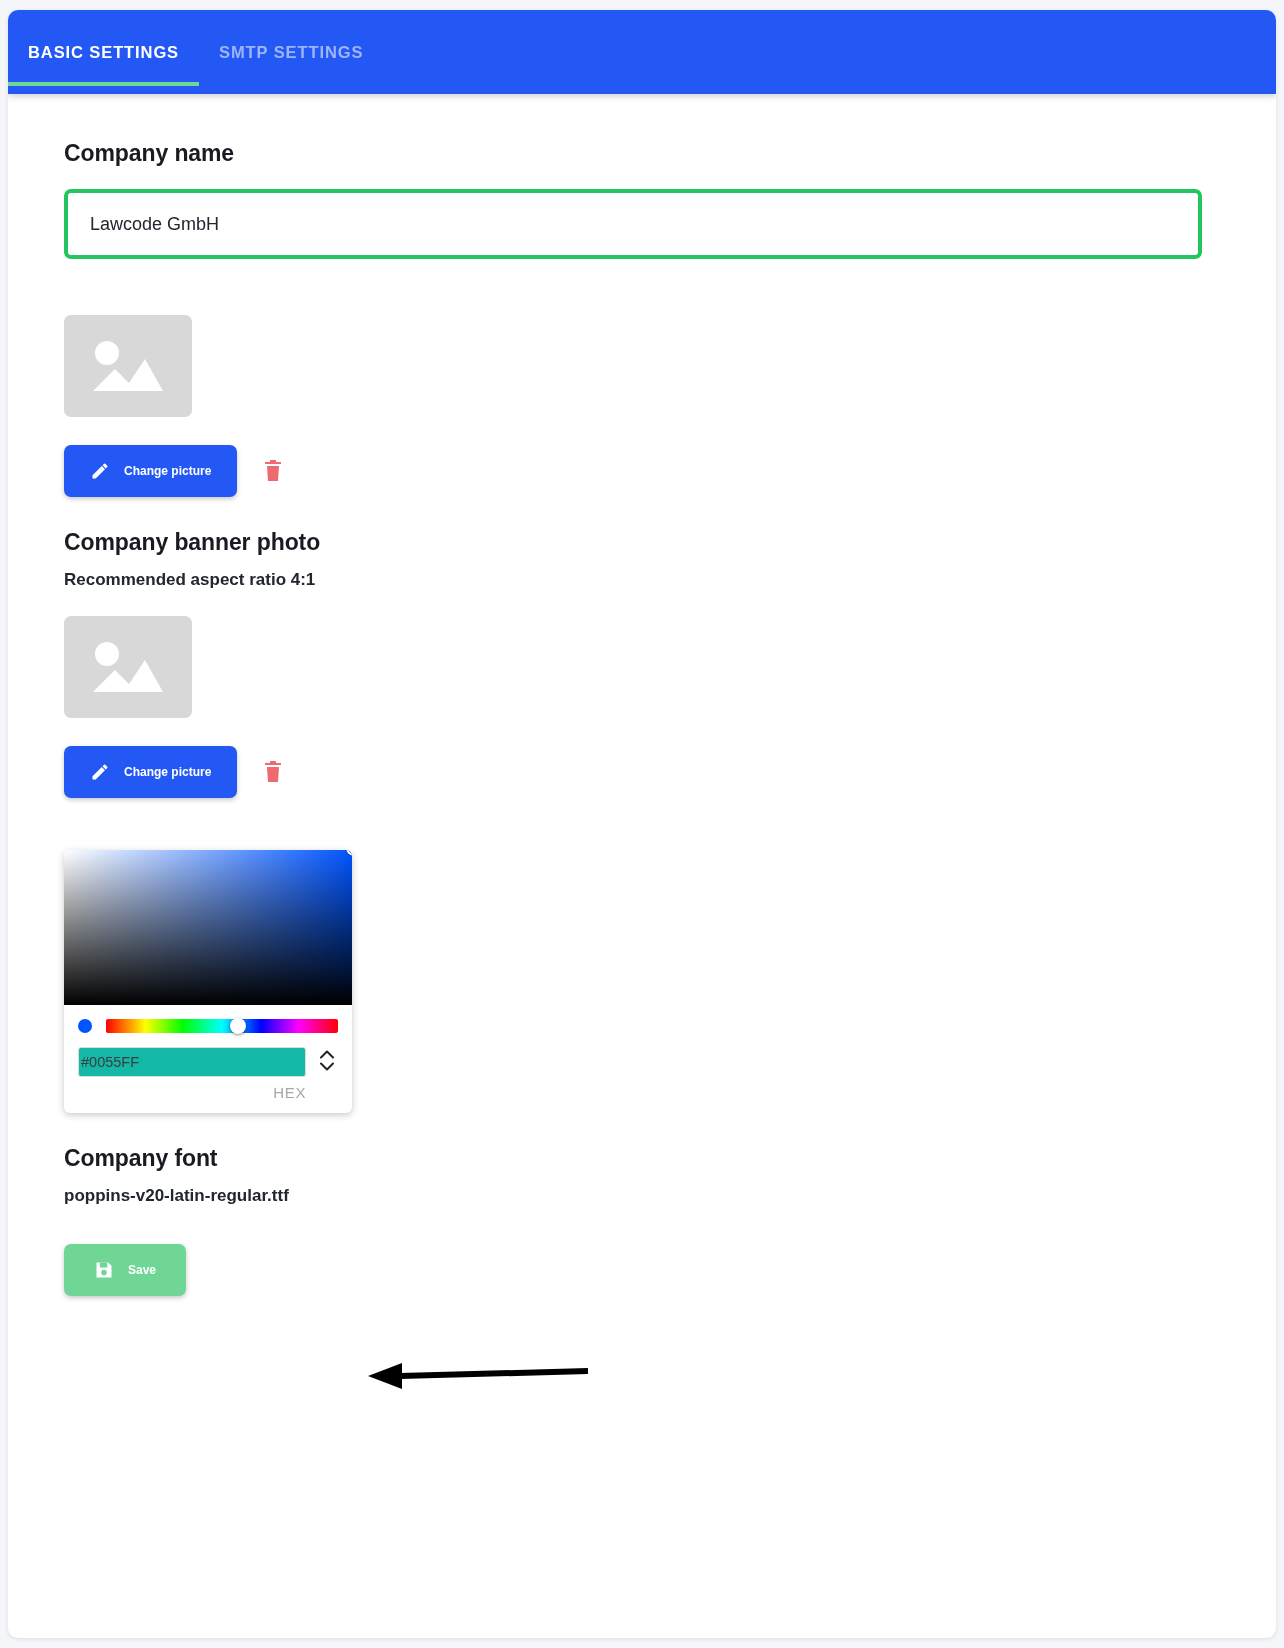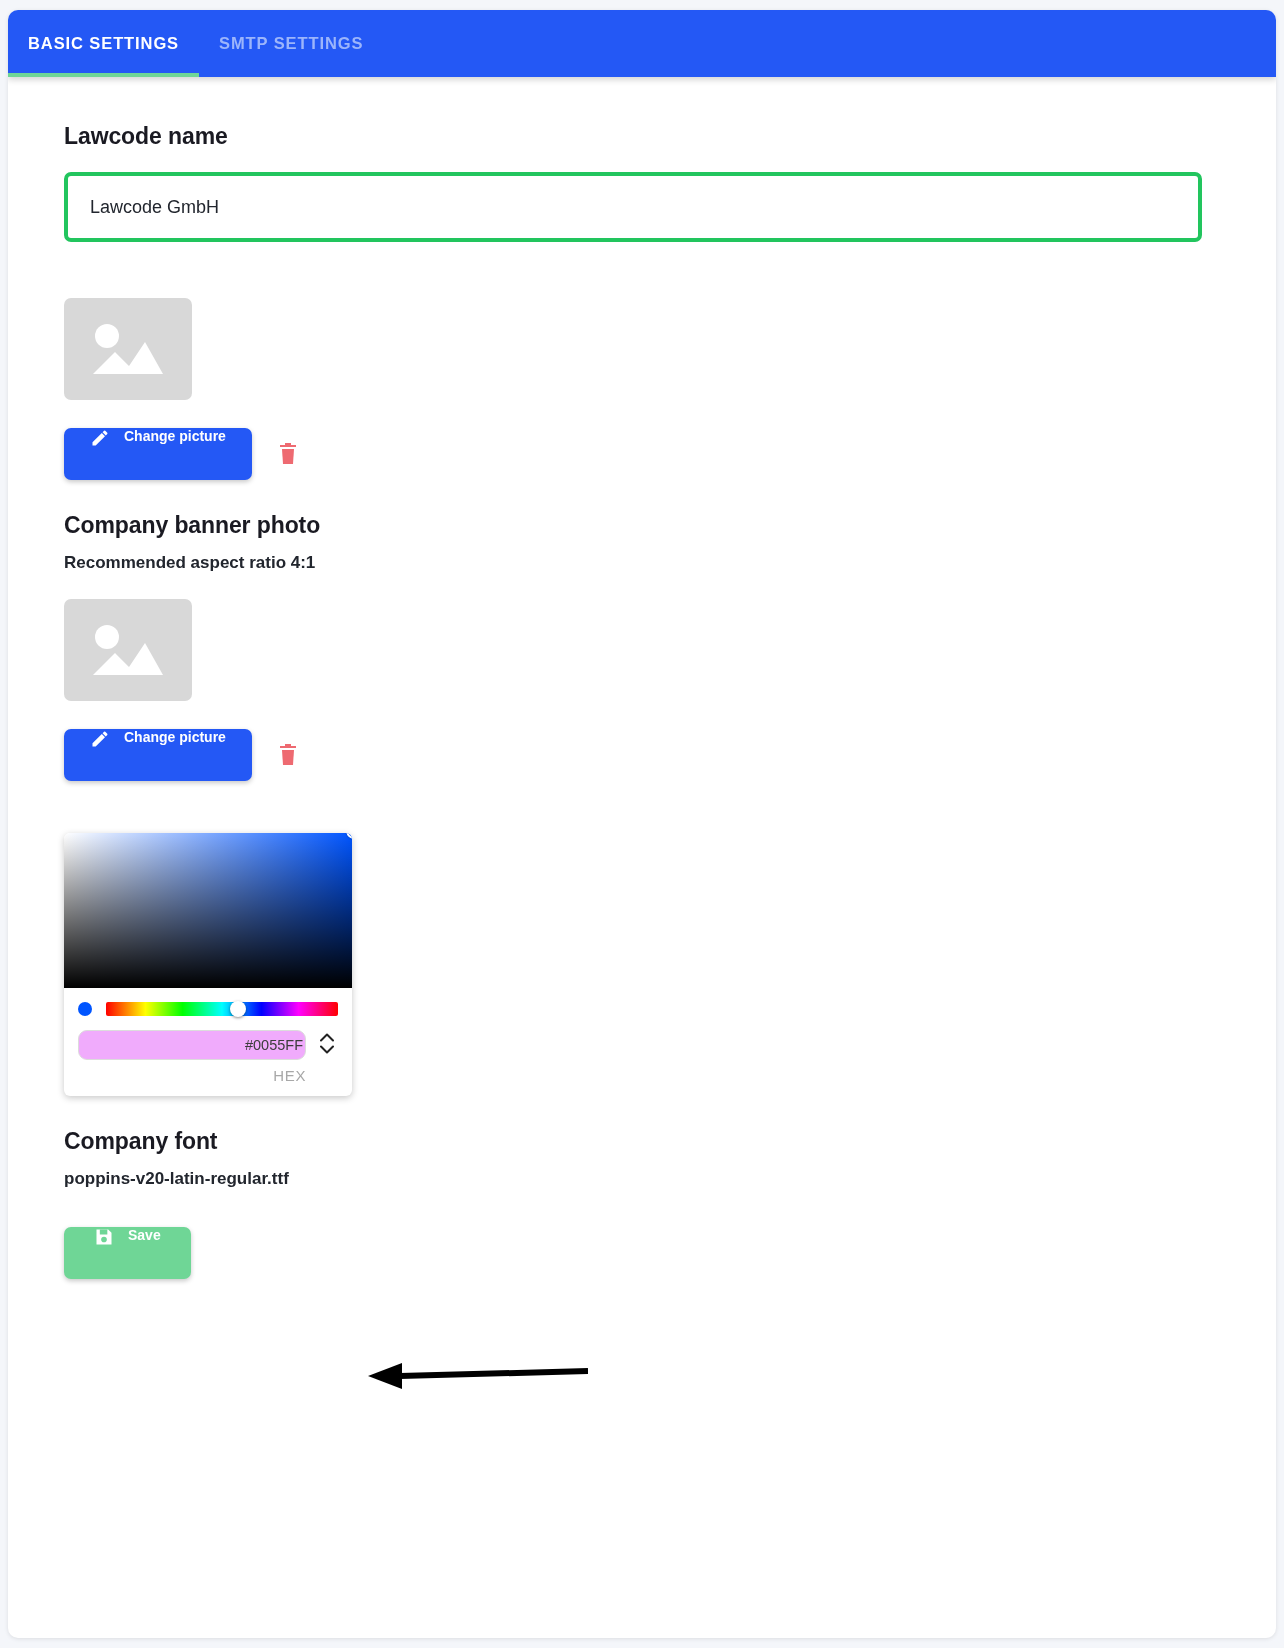--- a/index.html
+++ b/index.html
@@ -27,7 +27,7 @@
   
   .tabbar {
     position: relative;
-    height: 67px;
+    height: 84px;
     background: #2458f5;
     display: flex;
     align-items: center;

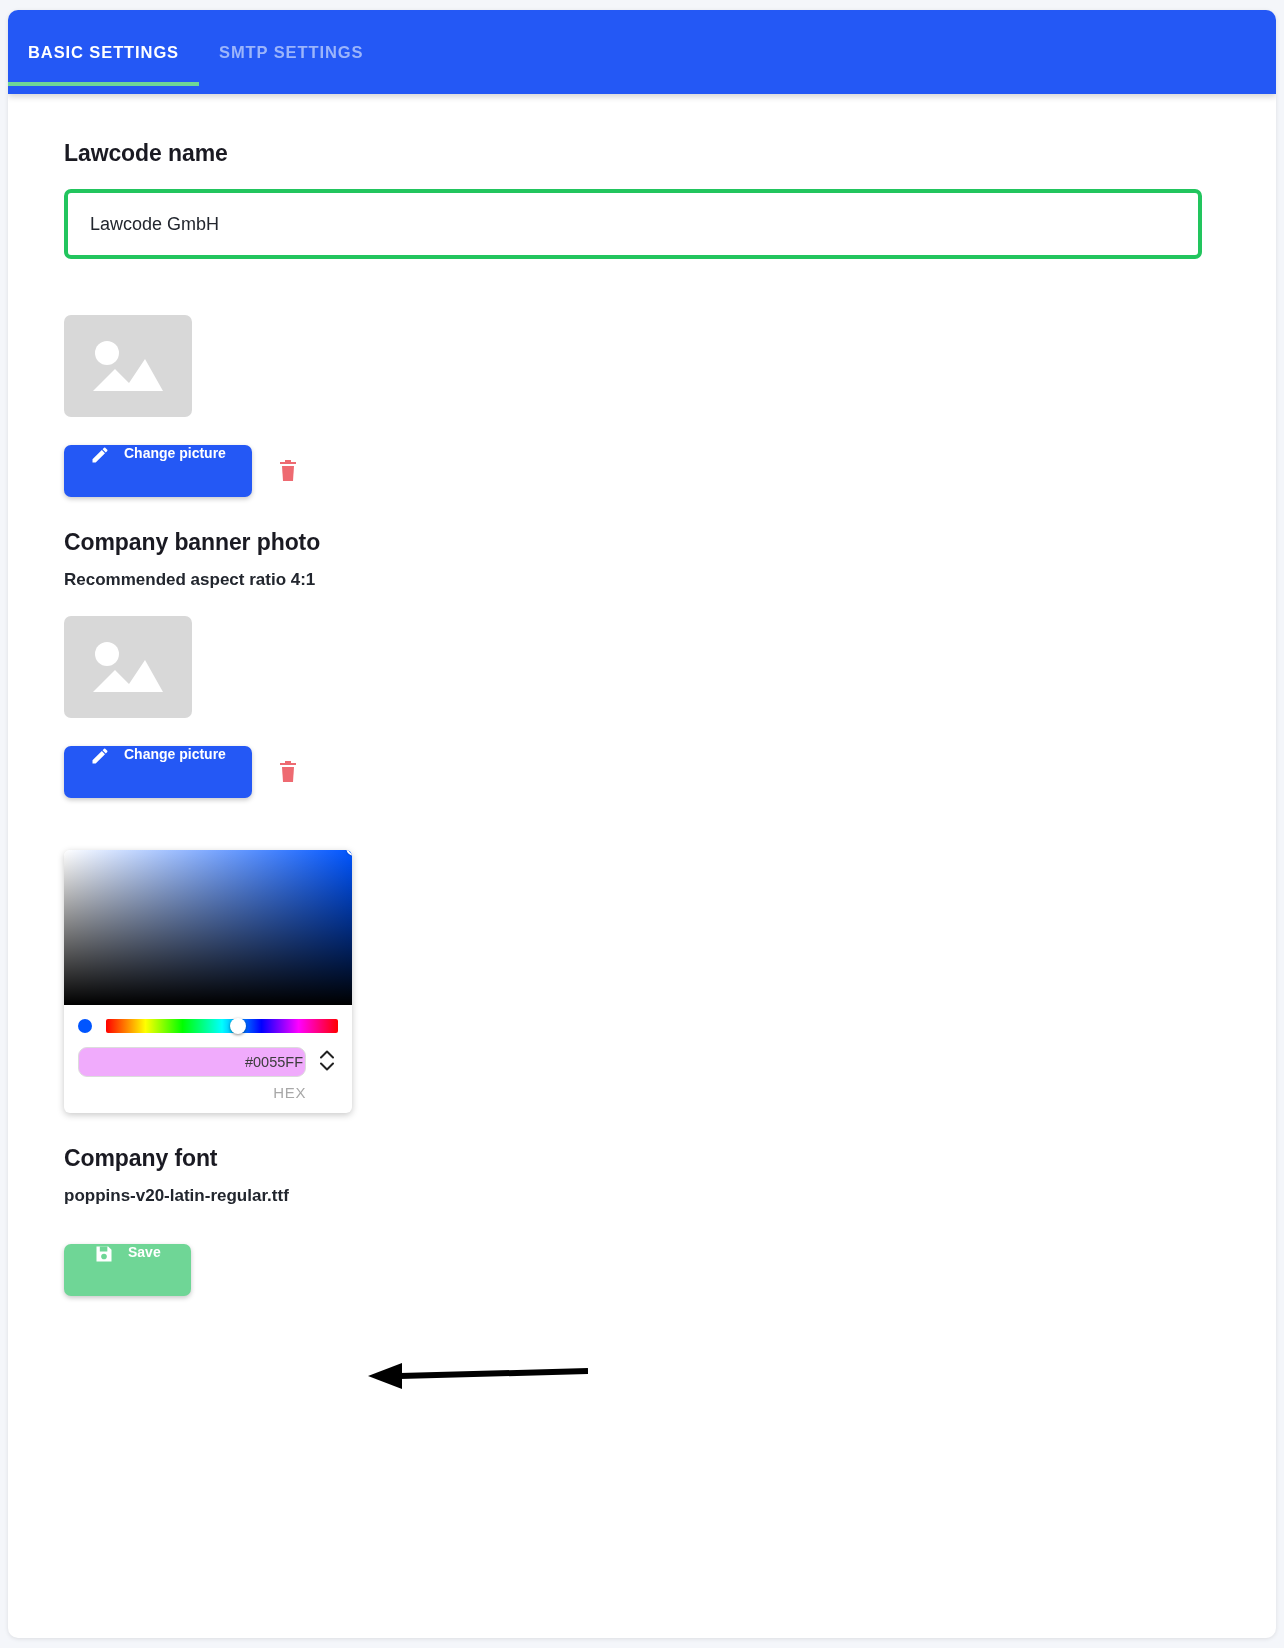--- a/index.html
+++ b/index.html
@@ -260,7 +260,7 @@
     <div class="content">
 
       
-      <h2 class="section">Lawcode name</h2>
+      <h2 class="section">Company name</h2>
       <div class="textfield">
         <input type="text" value="Lawcode GmbH" style="">
       </div>

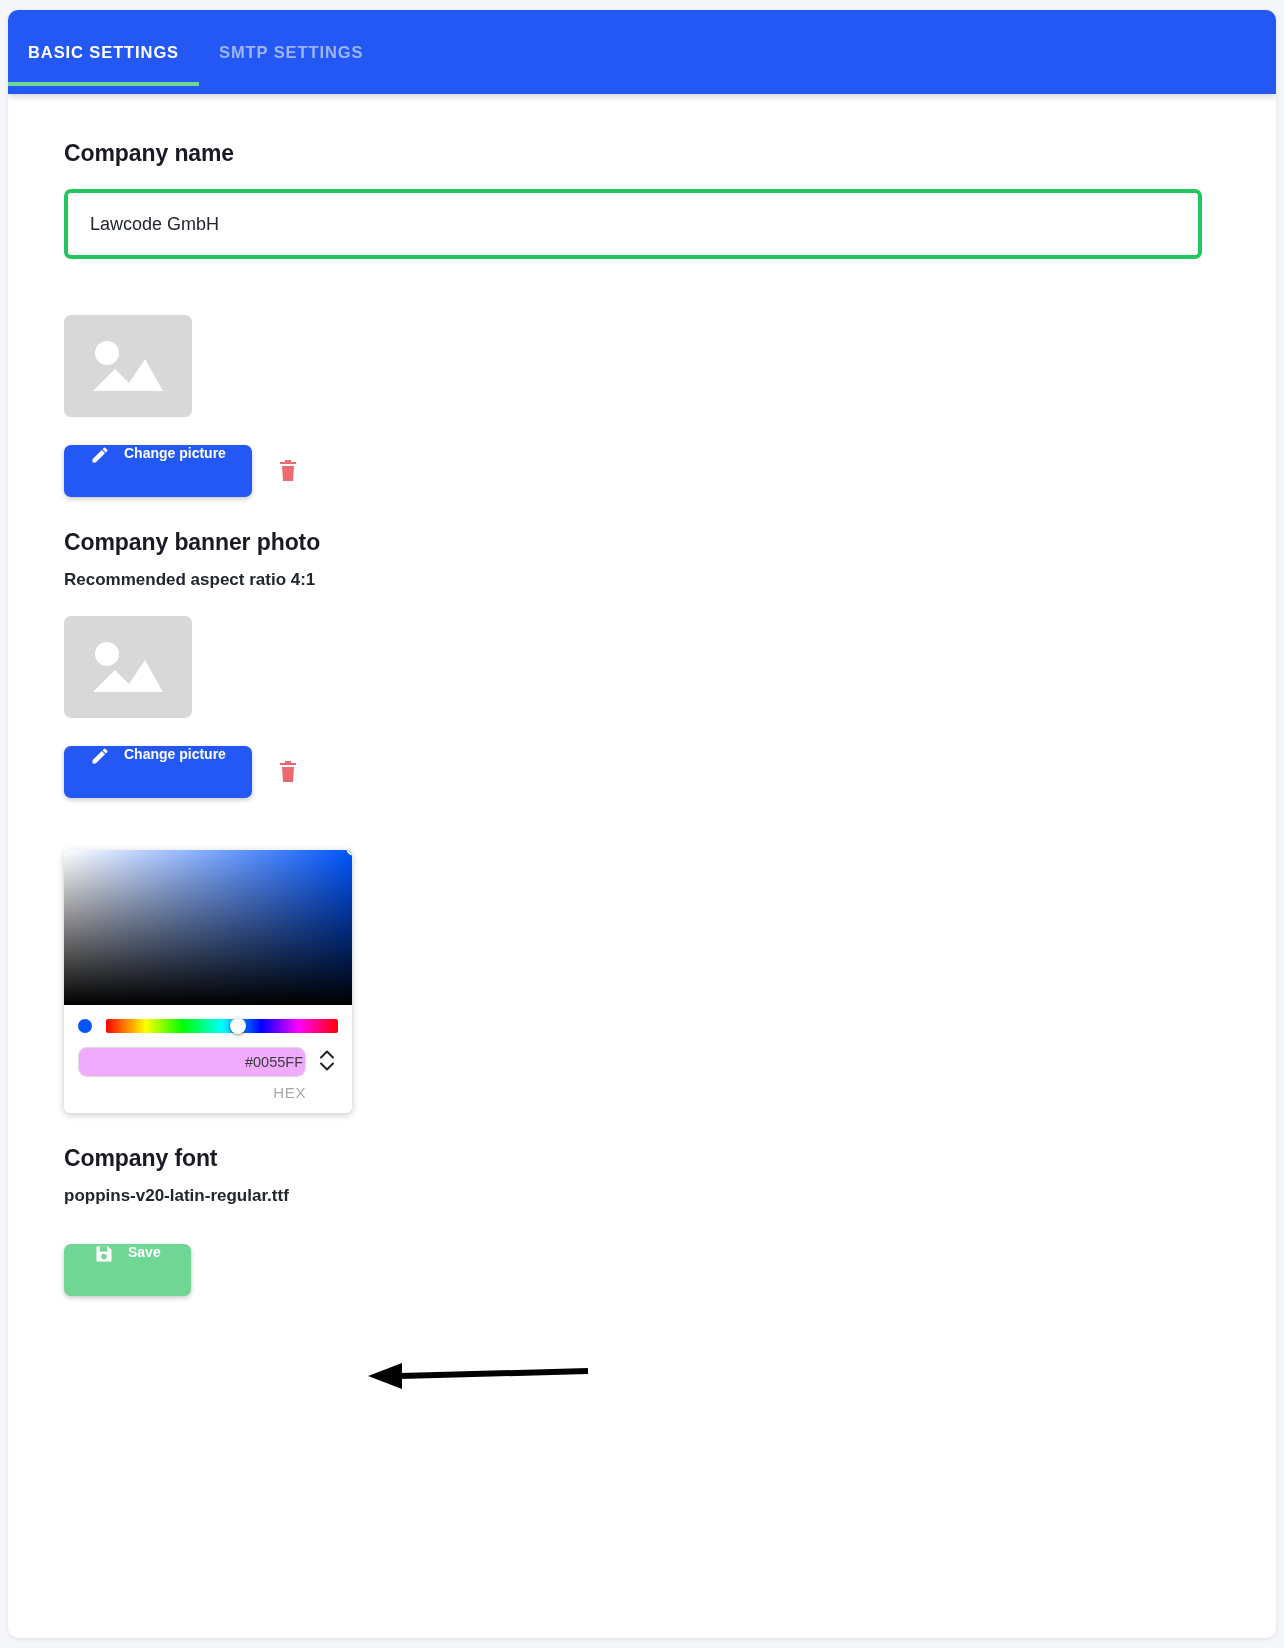--- a/index.html
+++ b/index.html
@@ -115,14 +115,14 @@
   }
   .btn {
     display: inline-flex;
-    align-items: flex-start;
+    align-items: center;
     gap: 14px;
     height: 52px;
     padding: 0 26px;
     border: none;
     border-radius: 7px;
     font-family: "Liberation Sans", sans-serif;
-    font-size: 14px;
+    font-size: 12px;
     font-weight: bold;
     color: #fff;
     cursor: pointer;

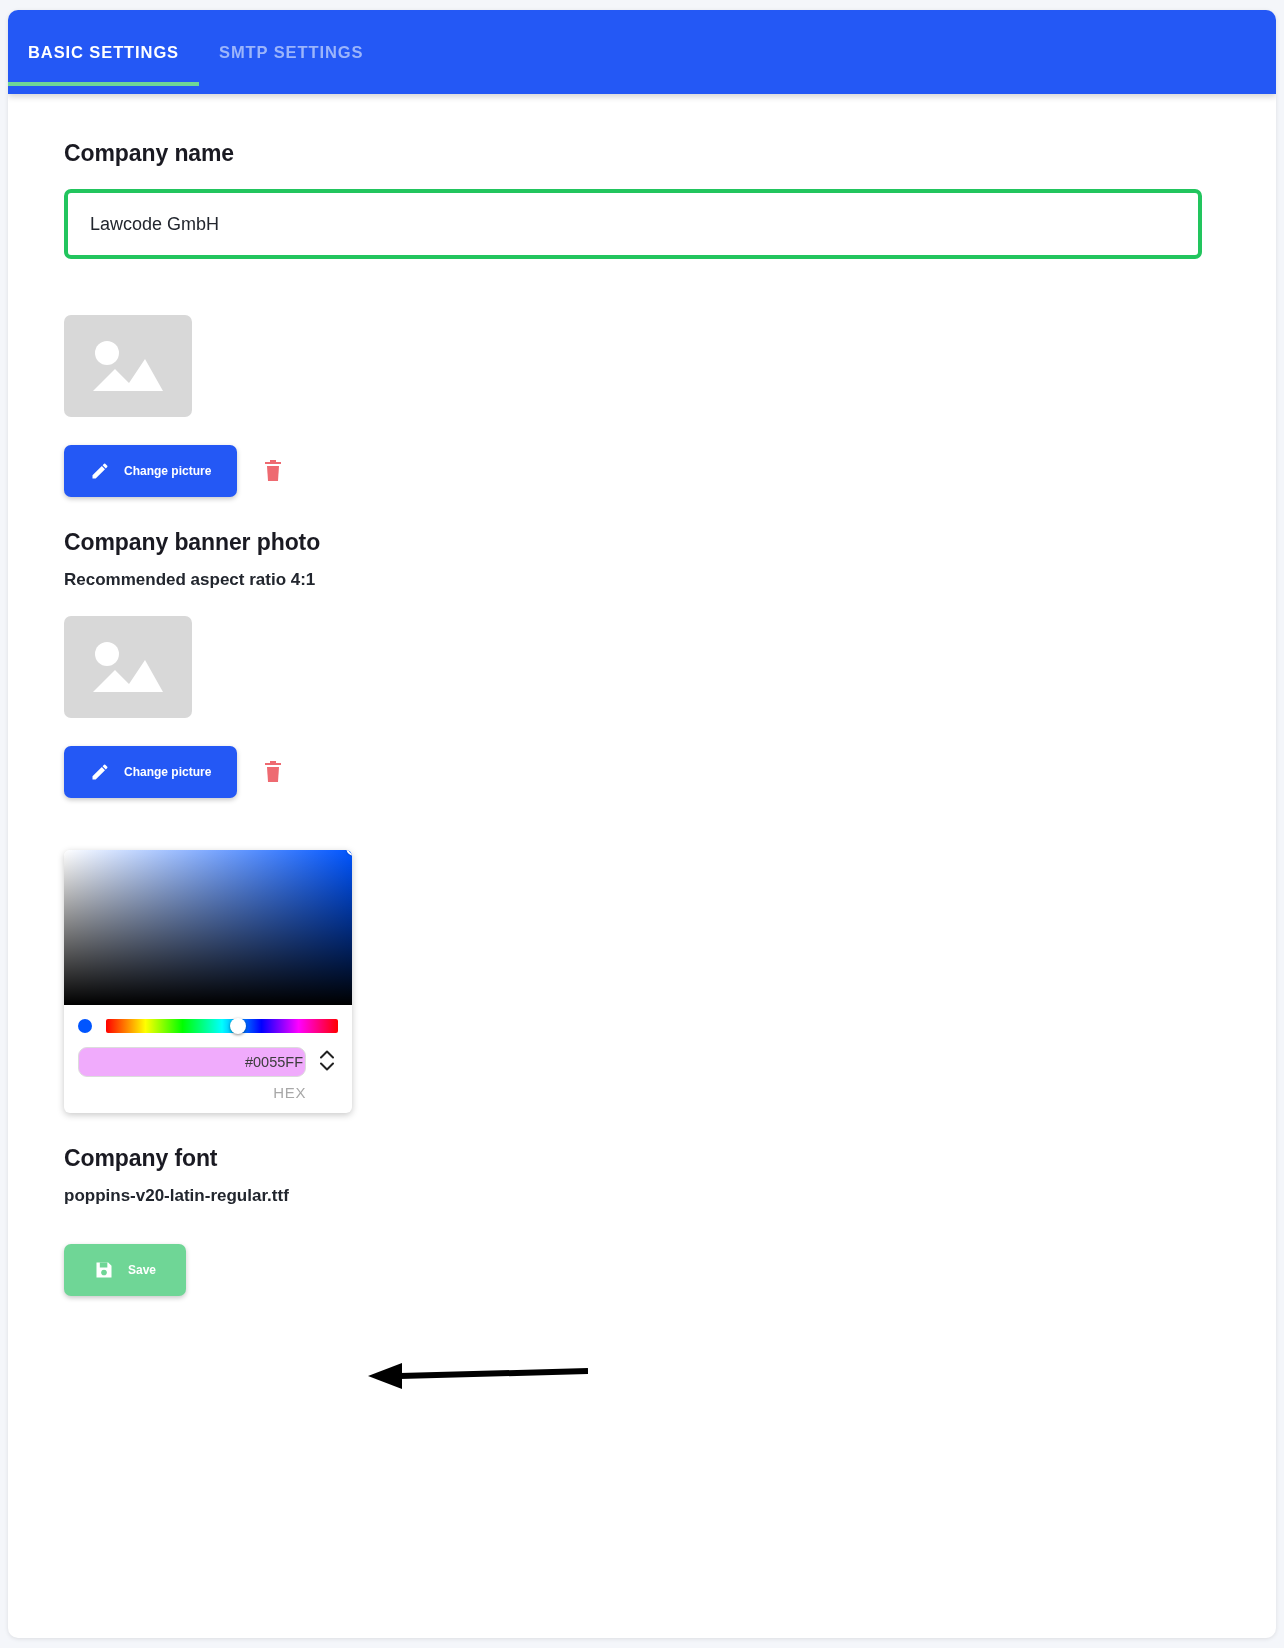--- a/index.html
+++ b/index.html
@@ -208,9 +208,9 @@
     width: 100%;
     height: 30px;
     border: 1px solid #dcdcdc;
-    border-radius: 9px;
-    background: #f0abfc;
-    text-align: right;
+    border-radius: 3px;
+    background: #14b8a6;
+    text-align: left;
     font-family: "Liberation Sans", sans-serif;
     font-size: 14.5px;
     color: #3c3c3c;

